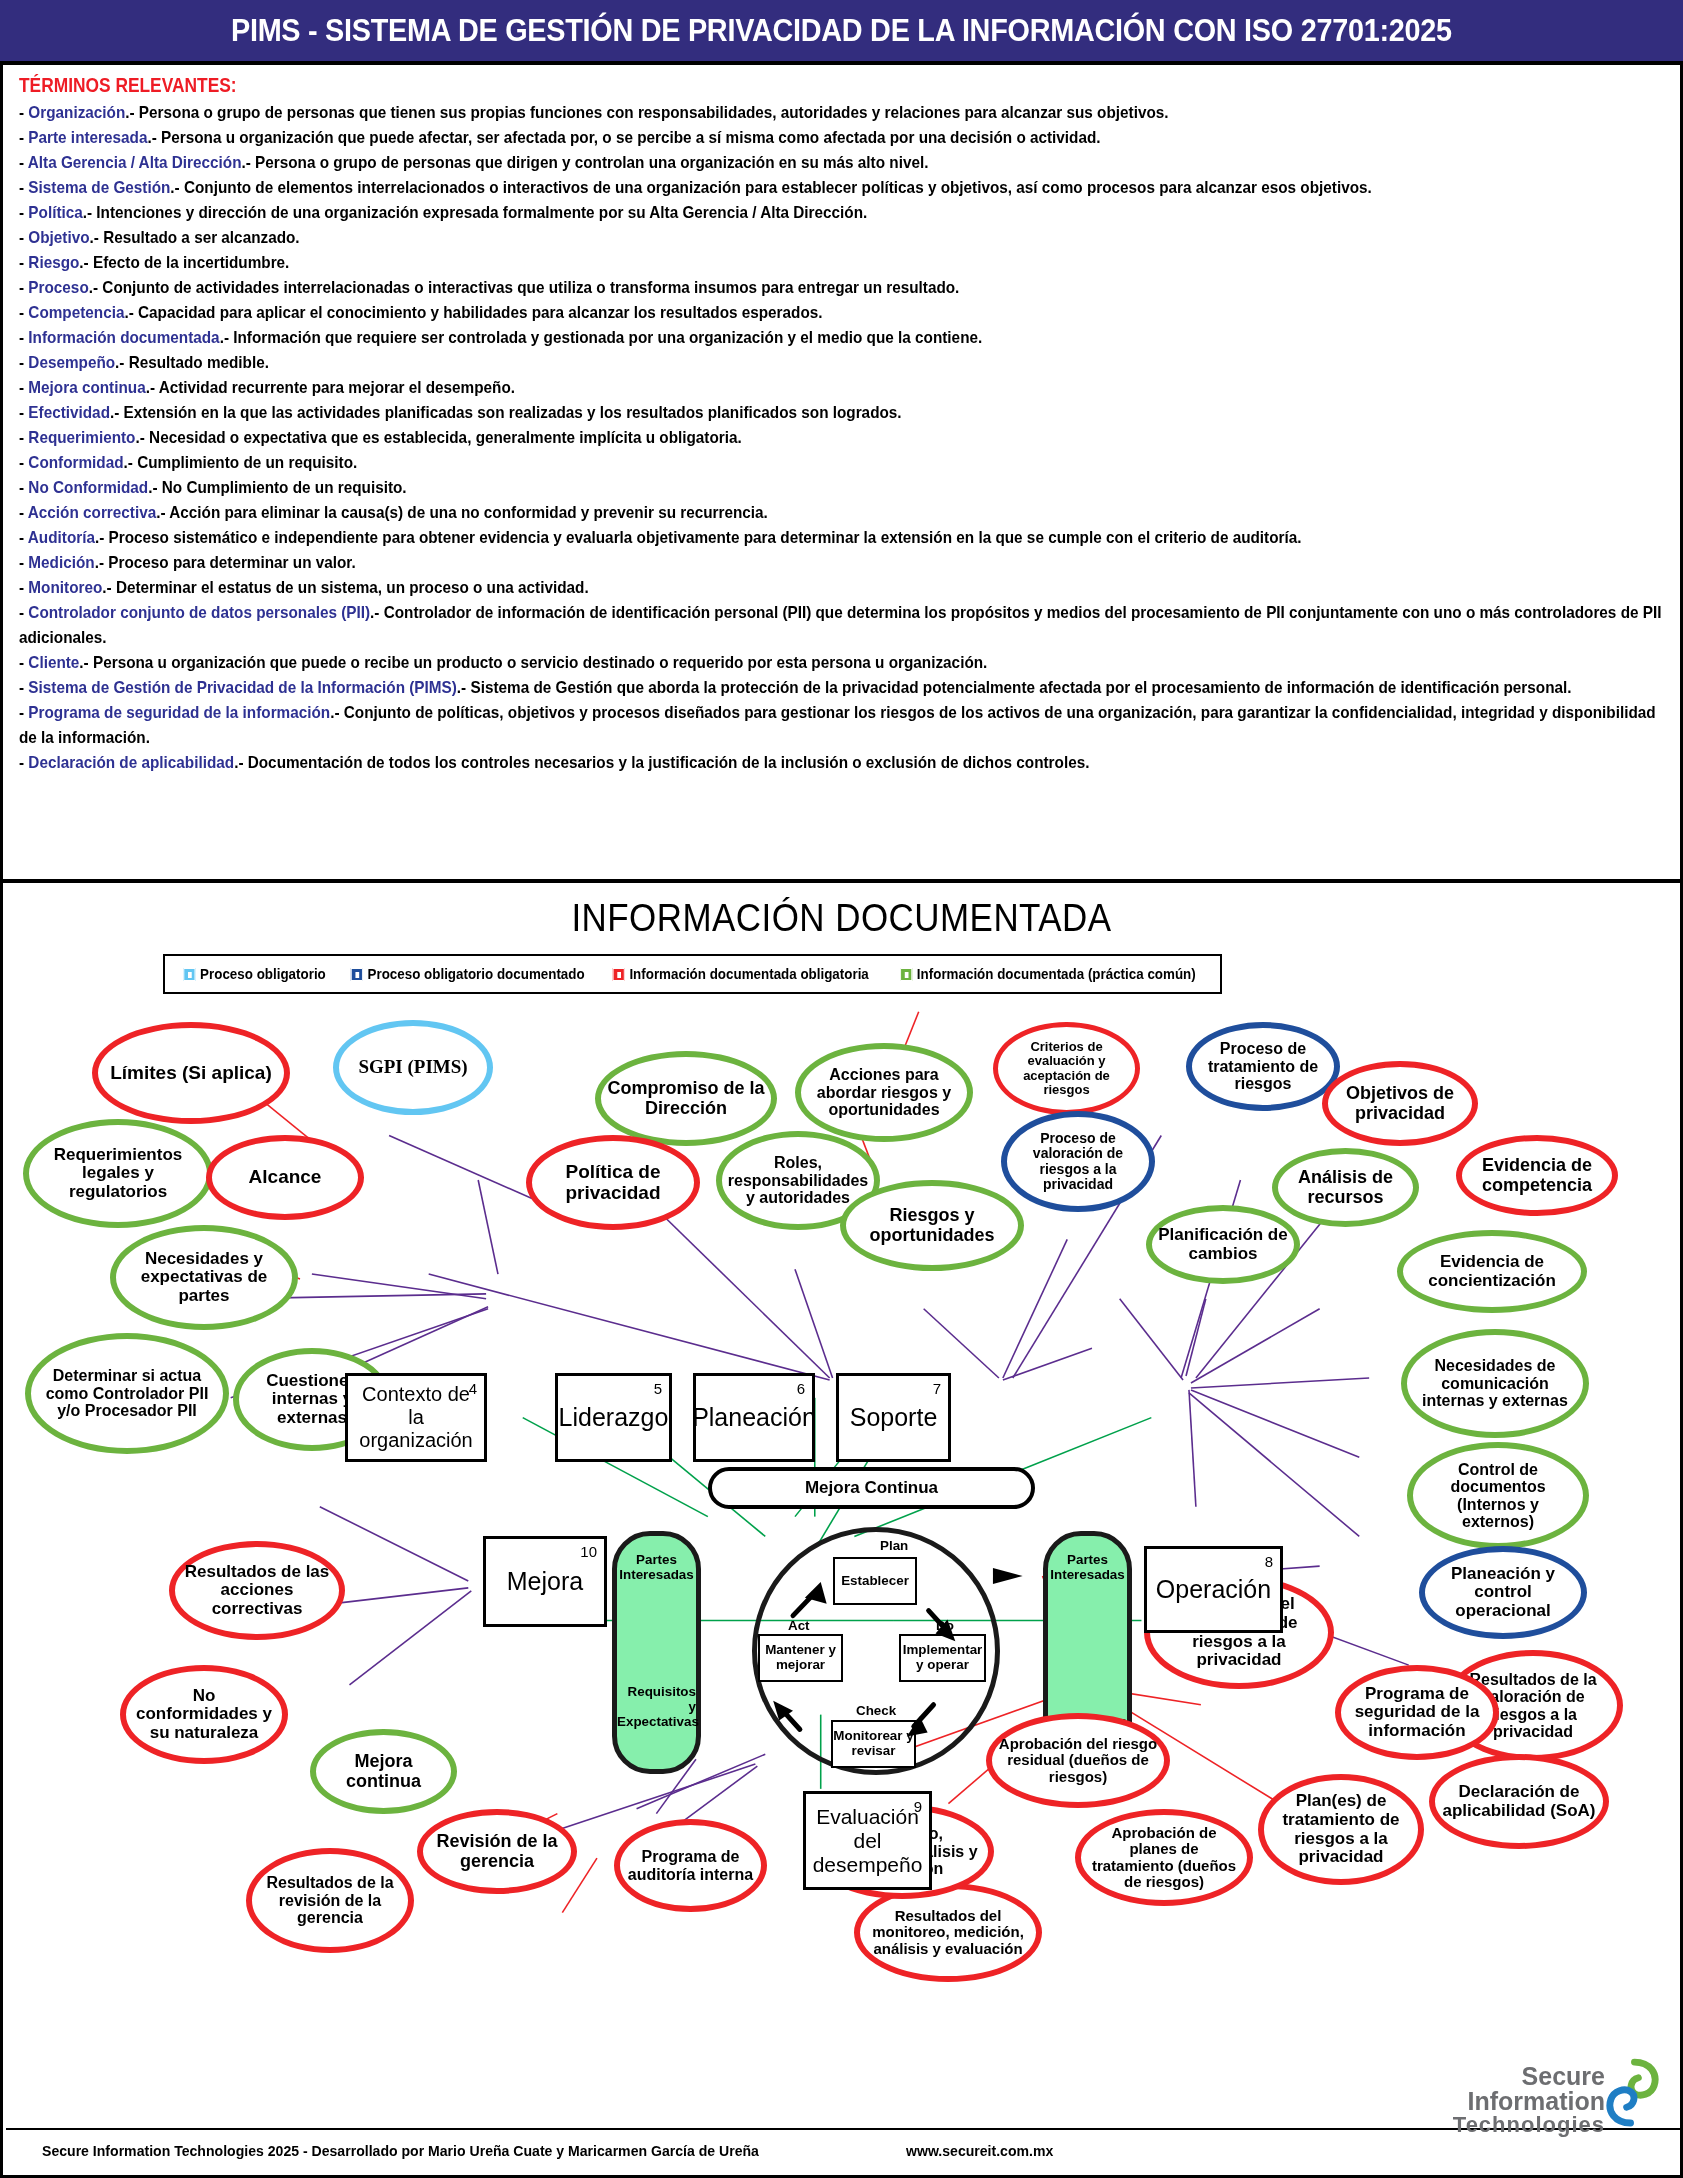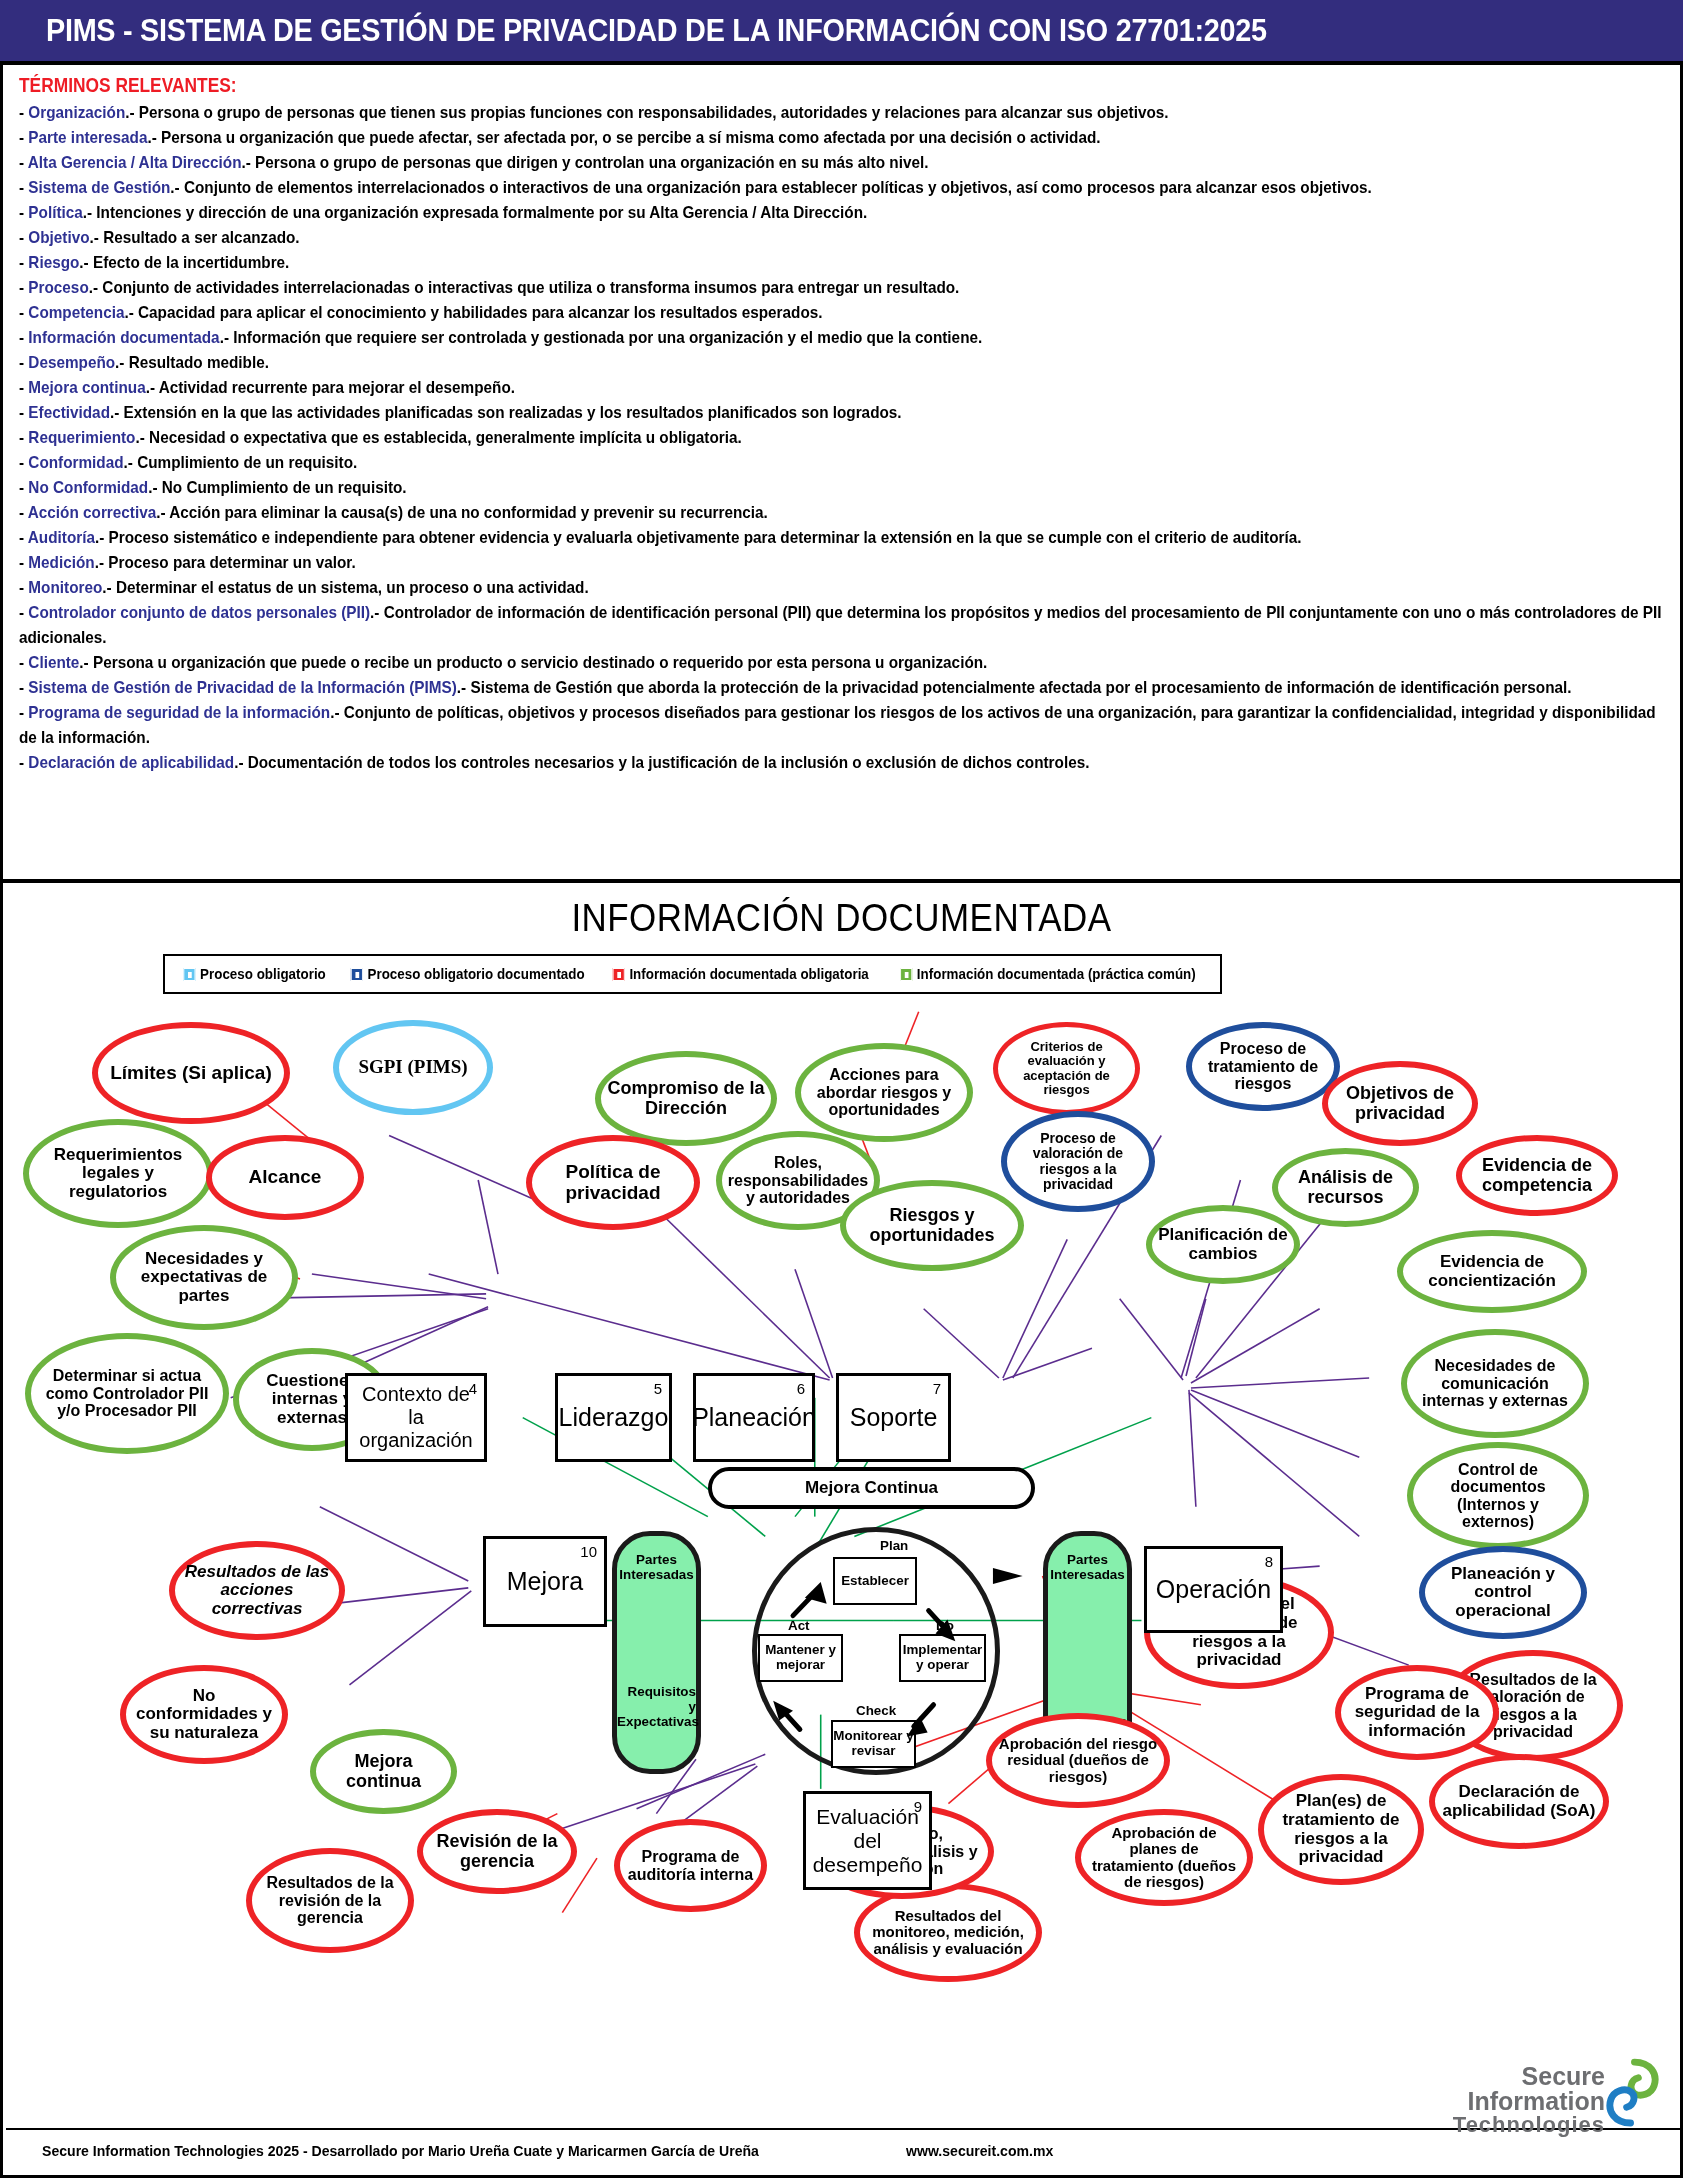--- a/index.html
+++ b/index.html
@@ -15,7 +15,7 @@
   
   .header {
     position:absolute; left:0; top:0; width:1683px; height:61px;
-    background:#332d7e; display:flex; align-items:center; justify-content:flex-start;
+    background:#332d7e; display:flex; align-items:center; justify-content:center;
   }
   .header h1 {
     color:#fff; font-size:31px; font-weight:bold; letter-spacing:-0.3px;

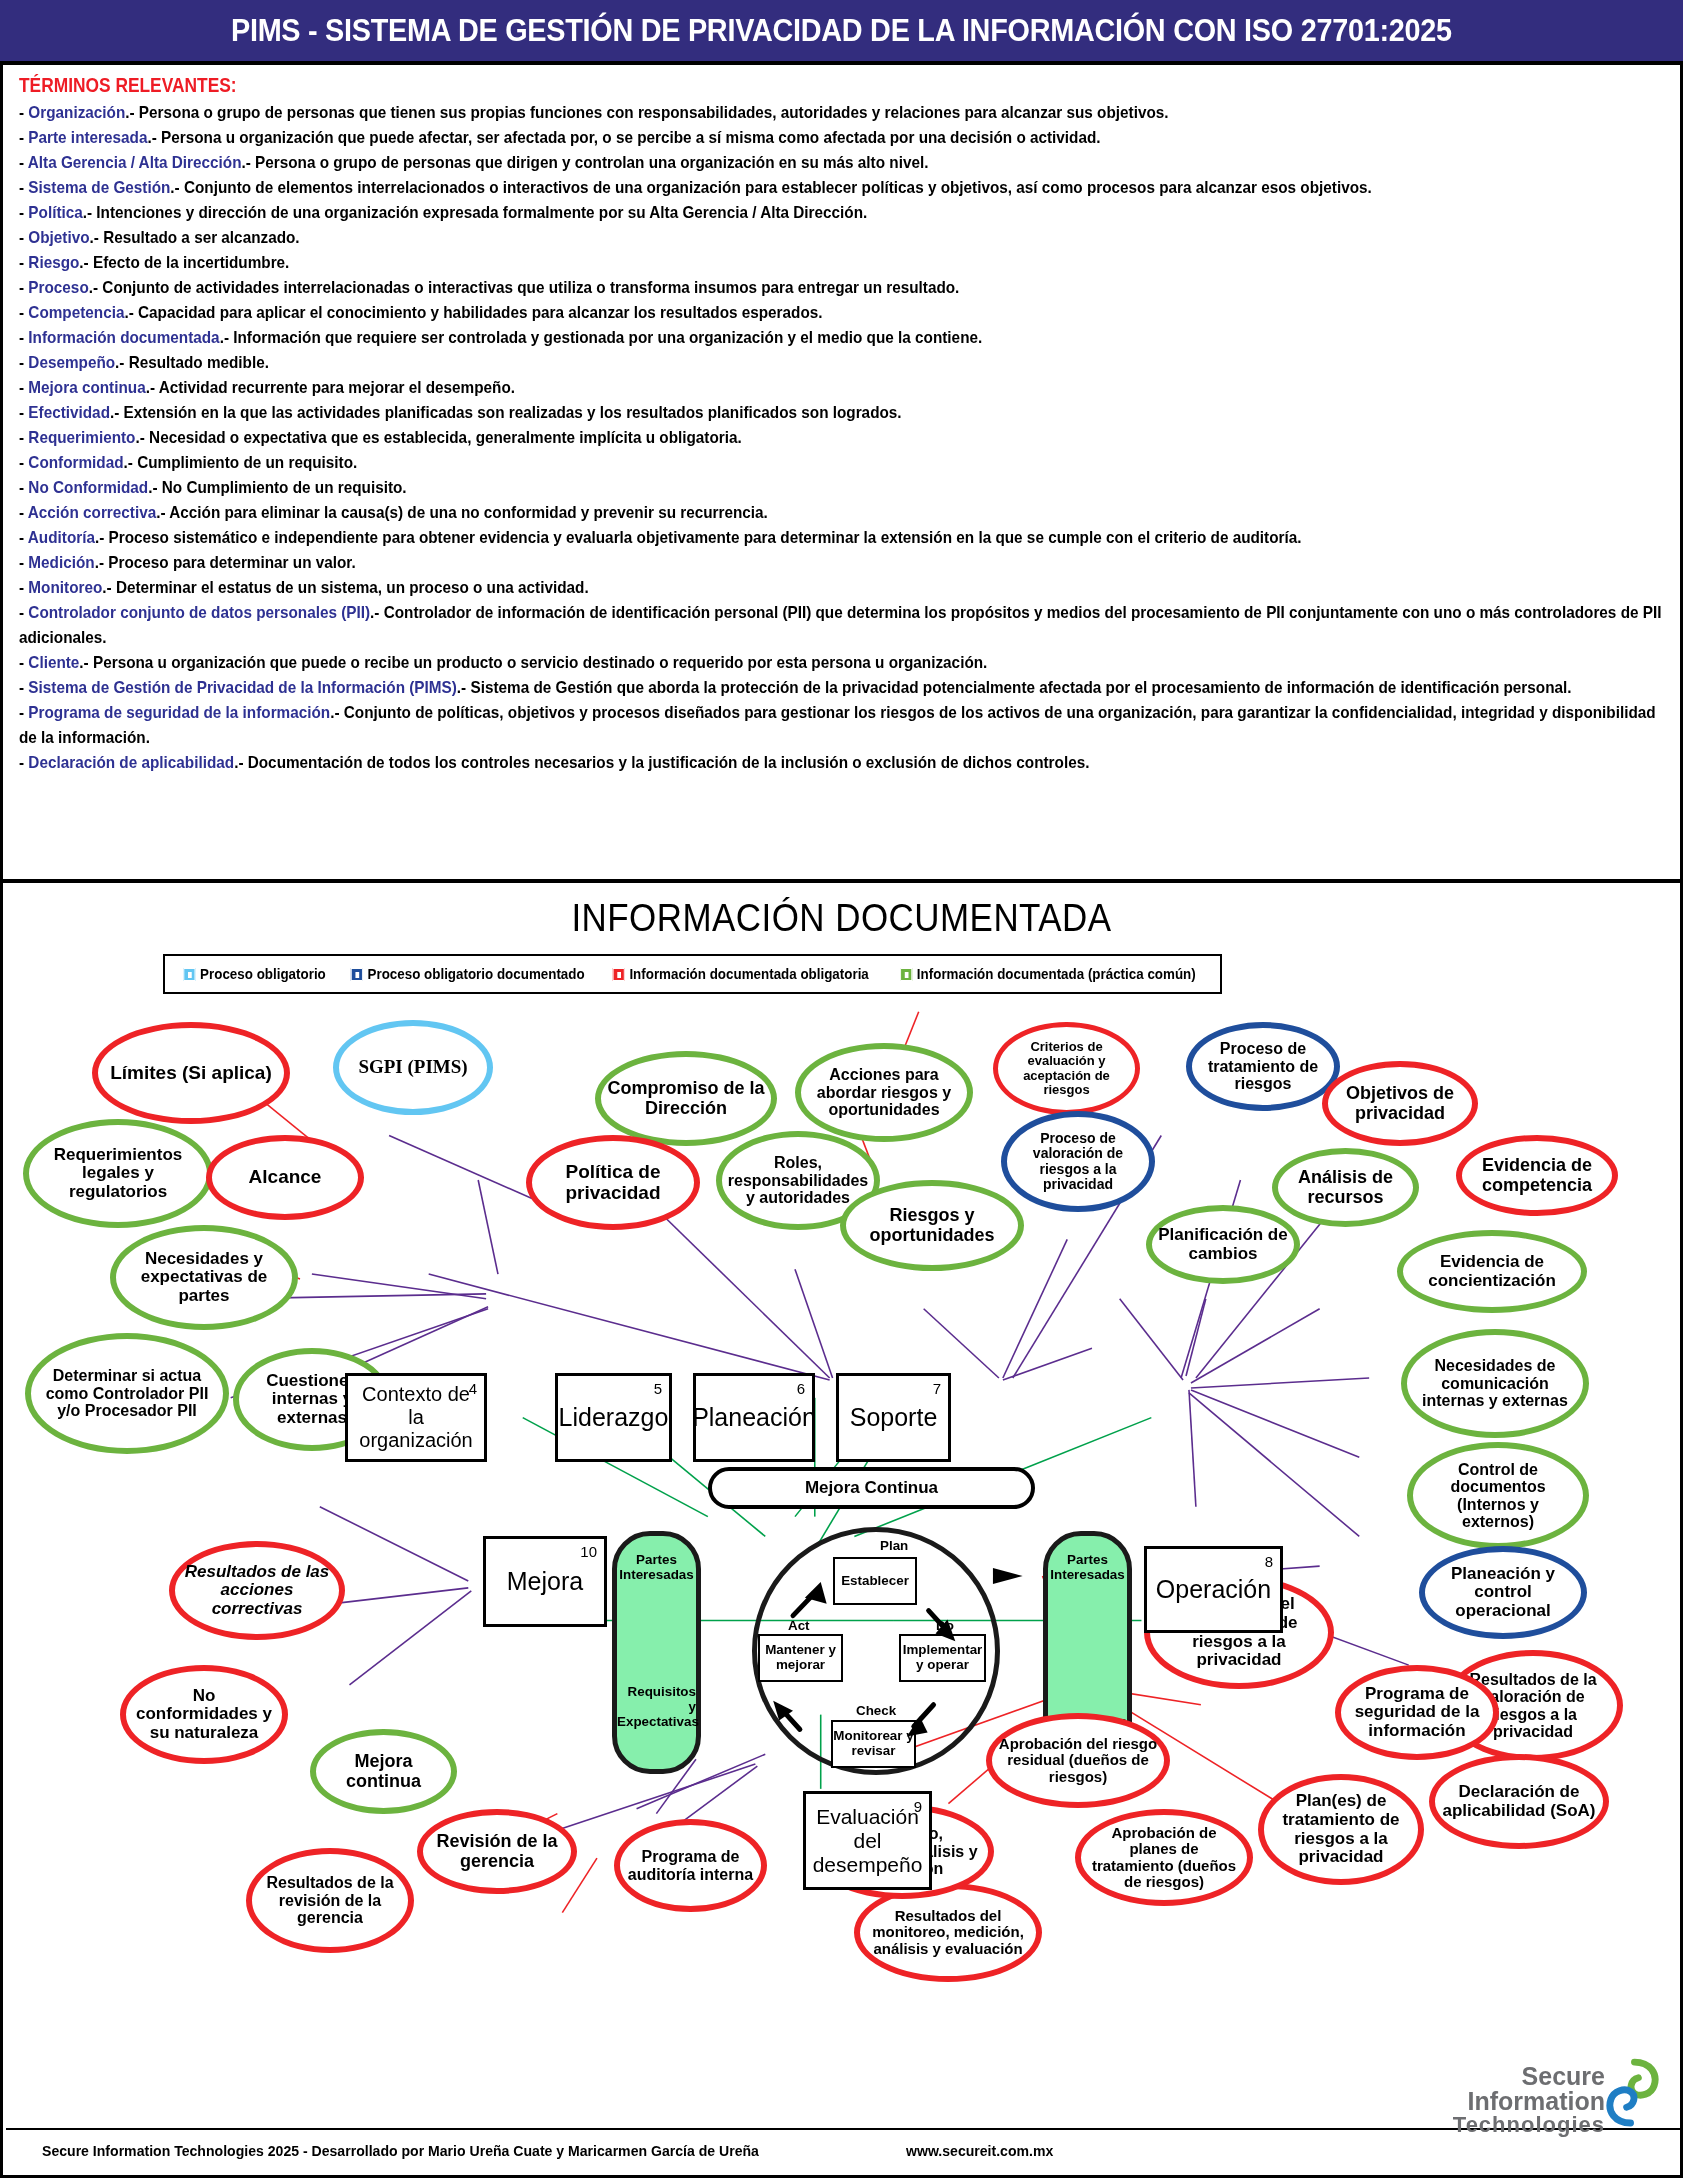--- a/index.html
+++ b/index.html
@@ -477,7 +477,7 @@
       <span>No conformidades y su naturaleza</span>
       </div>
 
-    <div class="node ell red" style="left:166px; top:658px; width:176px; height:99px; border-width:6px; font-size:17px;font-style:italic;">
+    <div class="node ell red" style="left:166px; top:658px; width:176px; height:99px; border-width:6px; font-size:17px;">
       <span>Resultados de las acciones correctivas</span>
       </div>
 

